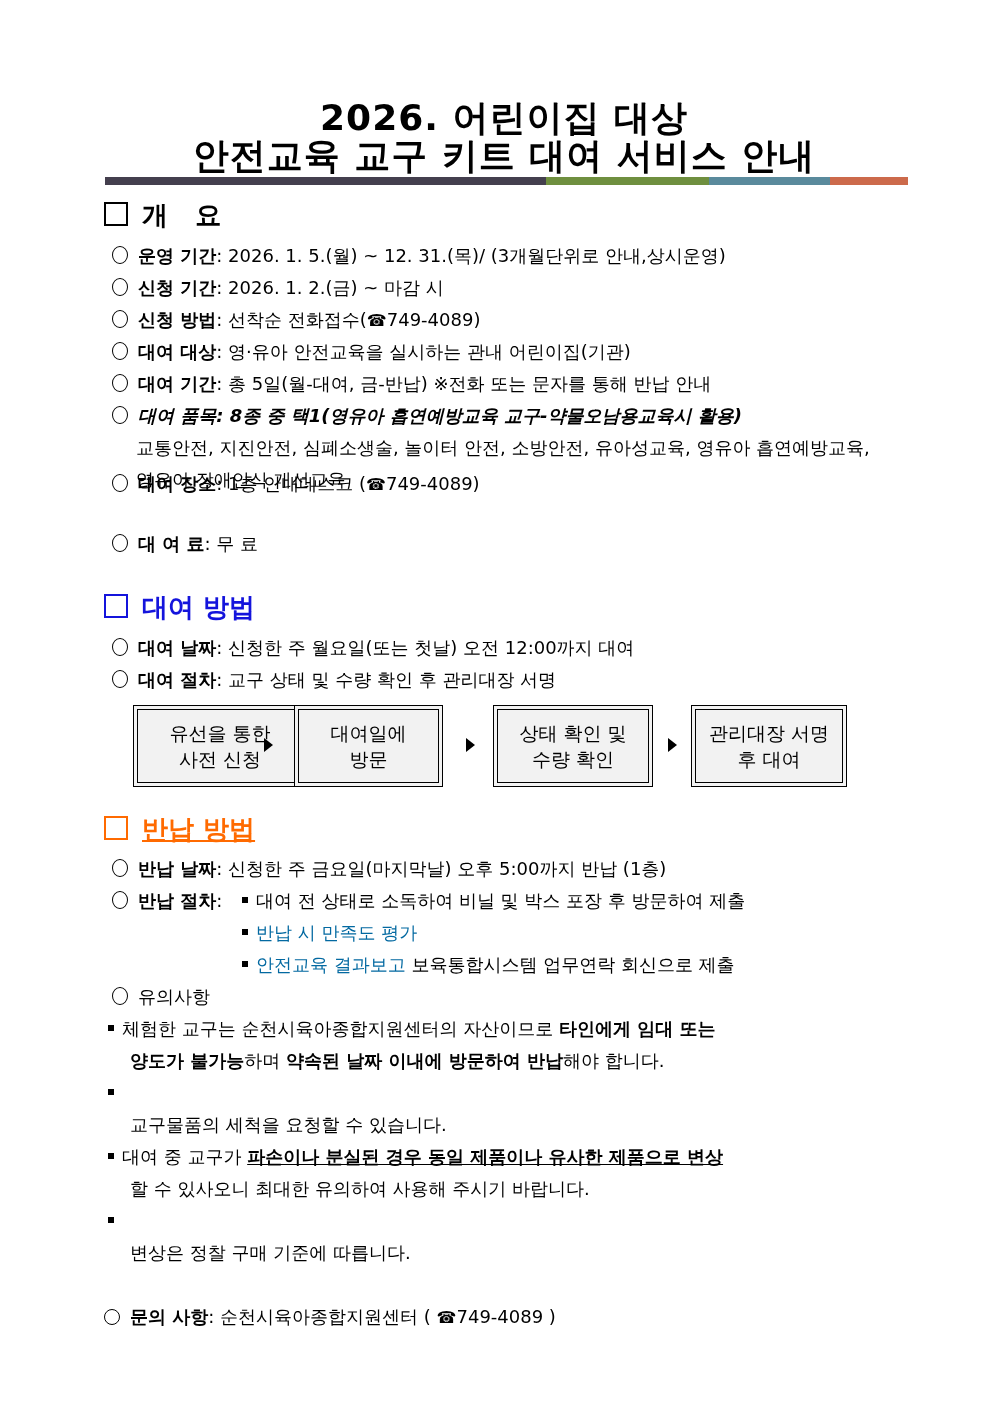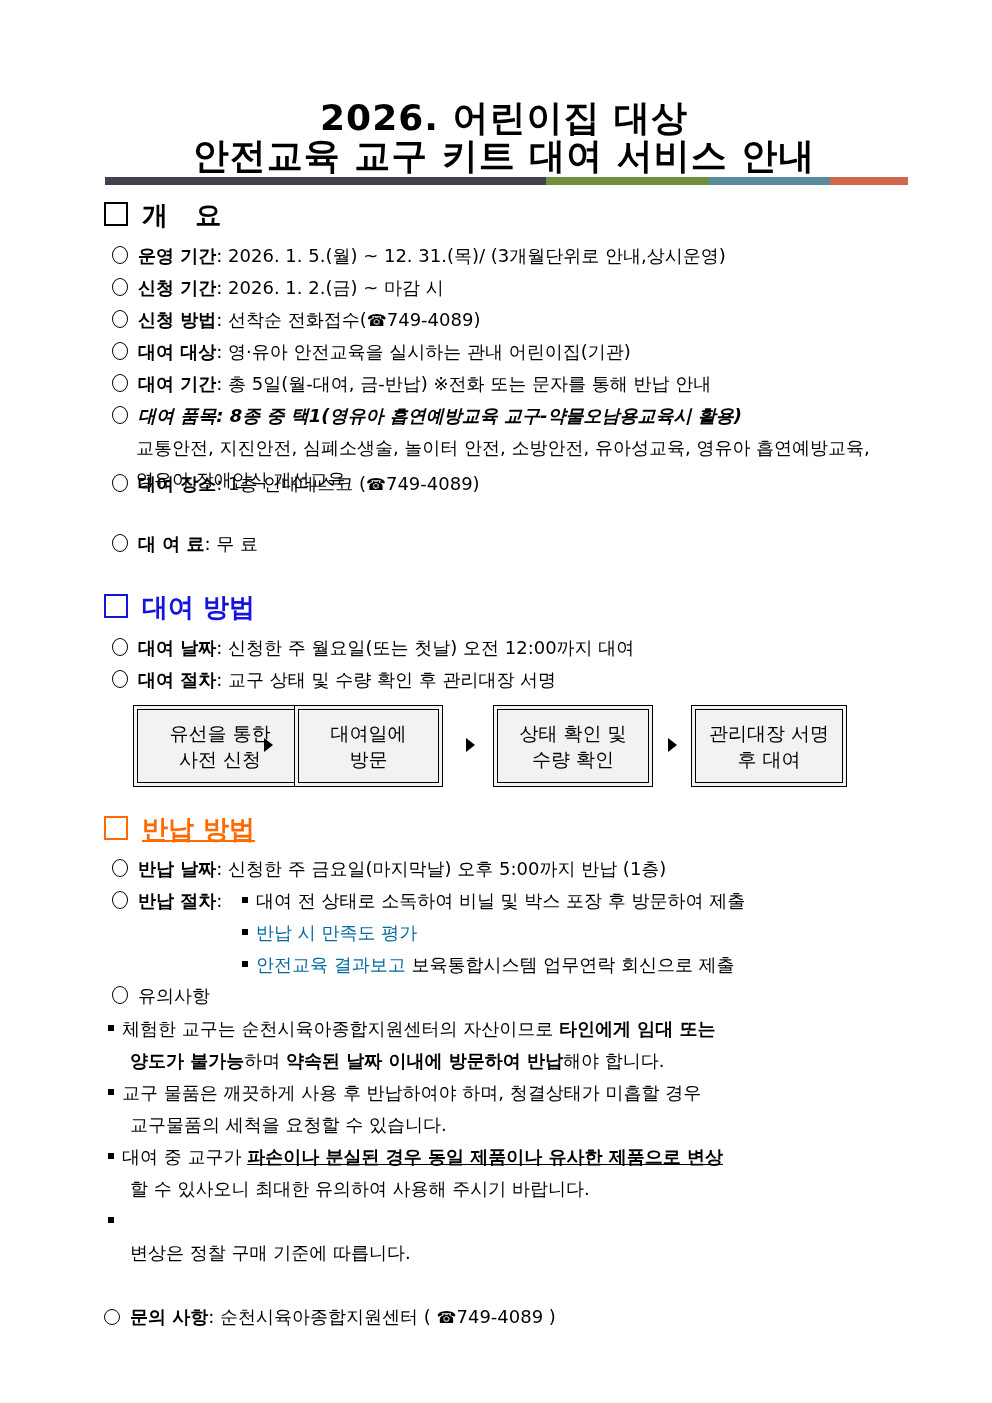--- a/index.html
+++ b/index.html
@@ -113,7 +113,7 @@
   <span class="sq"></span><span class="blue">안전교육 결과보고</span><span> 보육통합시스템 업무연락 회신으로 제출</span>
 </div>
 
-<div class="abs line" style="left:112px; top:985px;font-family:Liberation Mono, monospace;">
+<div class="abs line" style="left:112px; top:985px;">
   <span class="circ"></span><span>유의사항</span>
 </div>
 

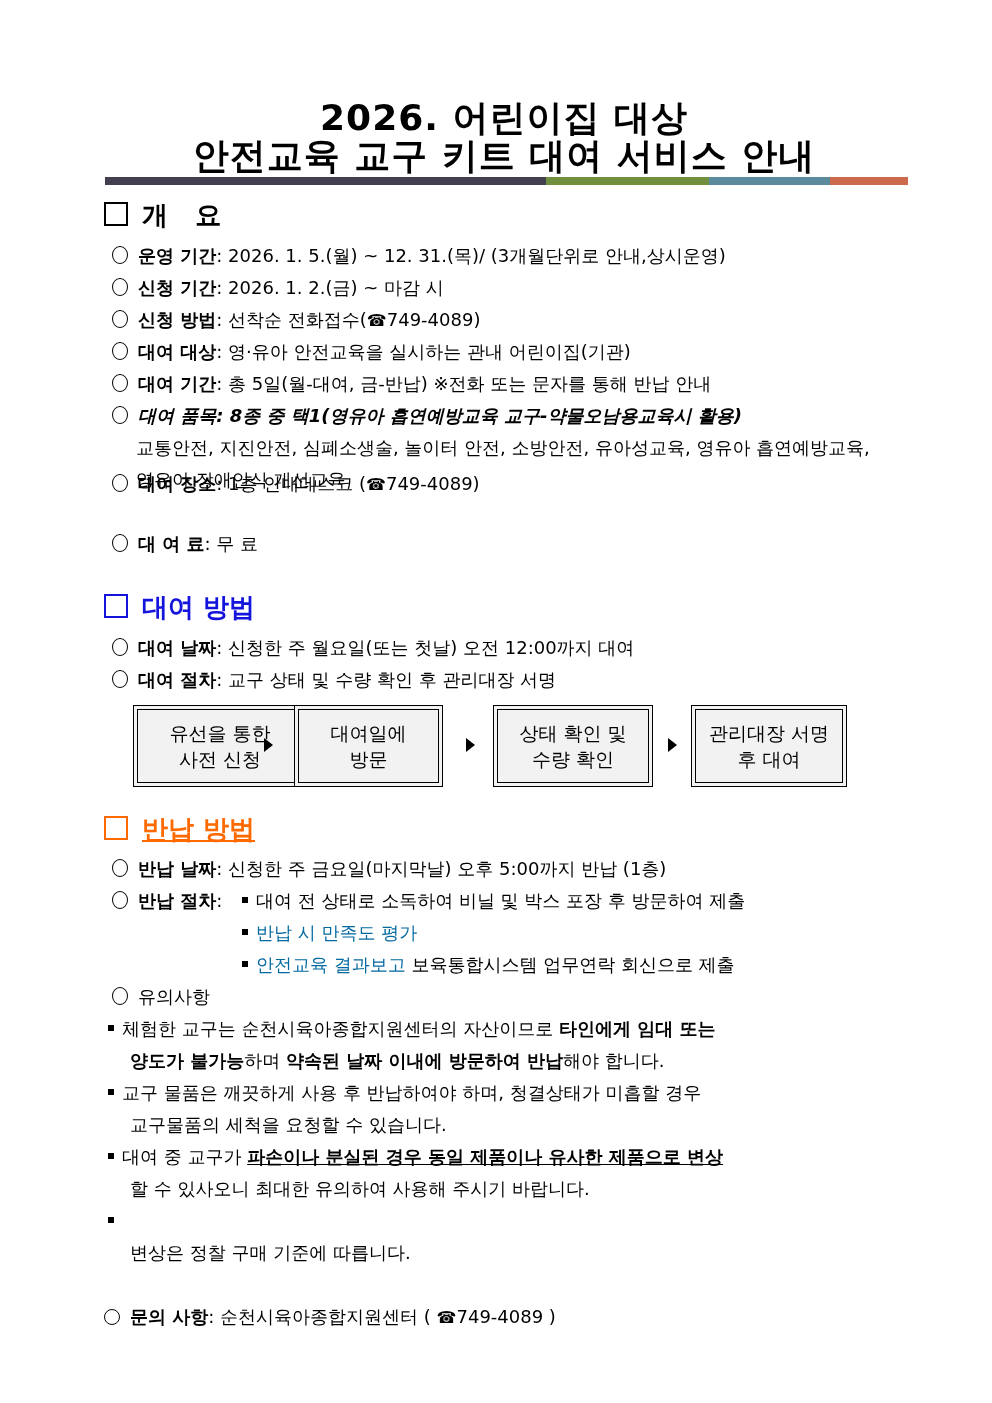--- a/index.html
+++ b/index.html
@@ -124,7 +124,7 @@
   <span class="bold">양도가 불가능</span><span>하며 </span><span class="bold">약속된 날짜 이내에 방문하여 반납</span><span>해야 합니다.</span>
 </div>
 <div class="abs line" style="left:106px; top:1081px;">
-  <span class="sq"></span><span>교구 물품은 깨끗하게 사용 후 반납하여야 하며, 청결상태가 미흡할 경우</span>
+  <span class="sq"></span>
 </div>
 <div class="abs line" style="left:130px; top:1113px;">교구물품의 세척을 요청할 수 있습니다.</div>
 <div class="abs line" style="left:106px; top:1145px;">

